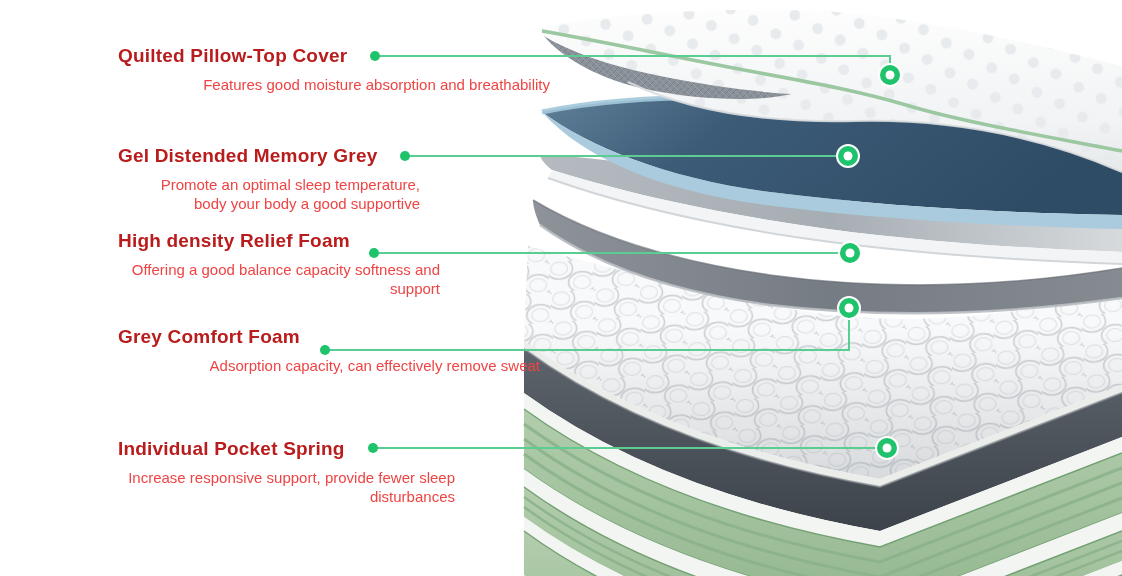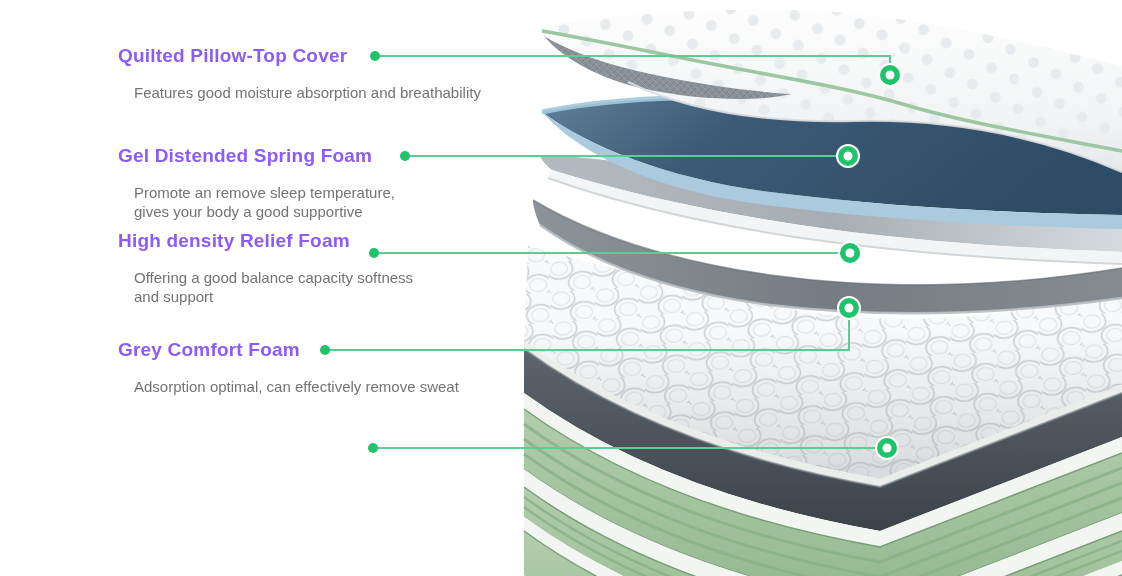--- a/index.html
+++ b/index.html
@@ -11,7 +11,7 @@
   .callout{position:absolute;left:118px;}
   .callout h3{
     margin:0 0 4px 0;font-size:19px;line-height:22px;font-weight:700;
-    color:#8b5cf6;letter-spacing:.2px;
+    color:#b91c1c;letter-spacing:.2px;
   }
   .callout p{
     margin:16px;font-size:15px;line-height:19px;color:#737373;font-weight:400;

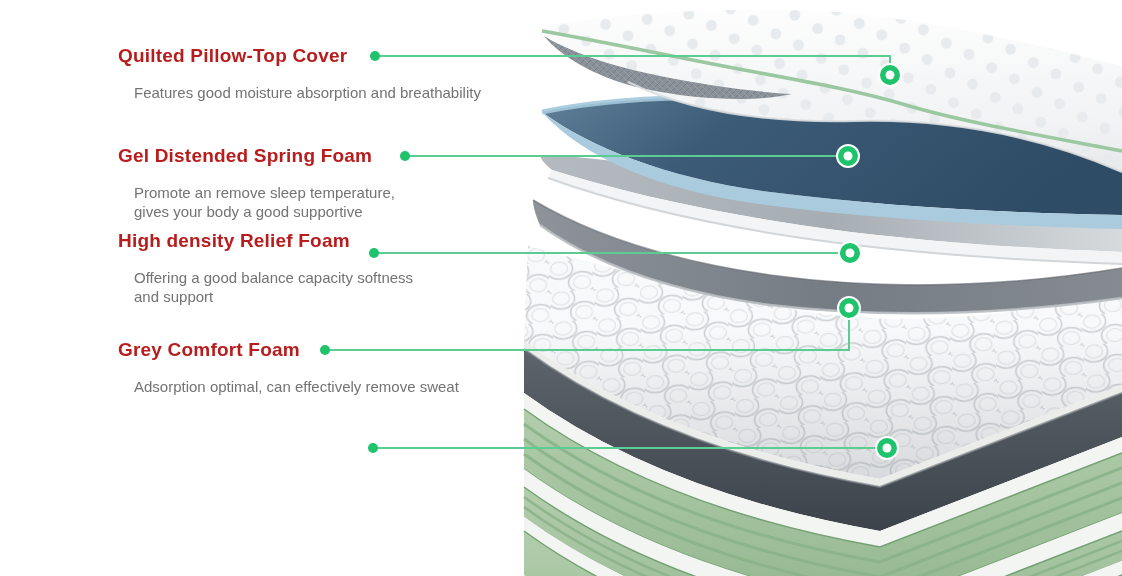--- a/index.html
+++ b/index.html
@@ -14,7 +14,7 @@
     color:#b91c1c;letter-spacing:.2px;
   }
   .callout p{
-    margin:16px;font-size:15px;line-height:19px;color:#737373;font-weight:400;
+    margin:8px;font-size:15px;line-height:19px;color:#ef4444;font-weight:400;text-align:right;
   }
 </style>
 </head>

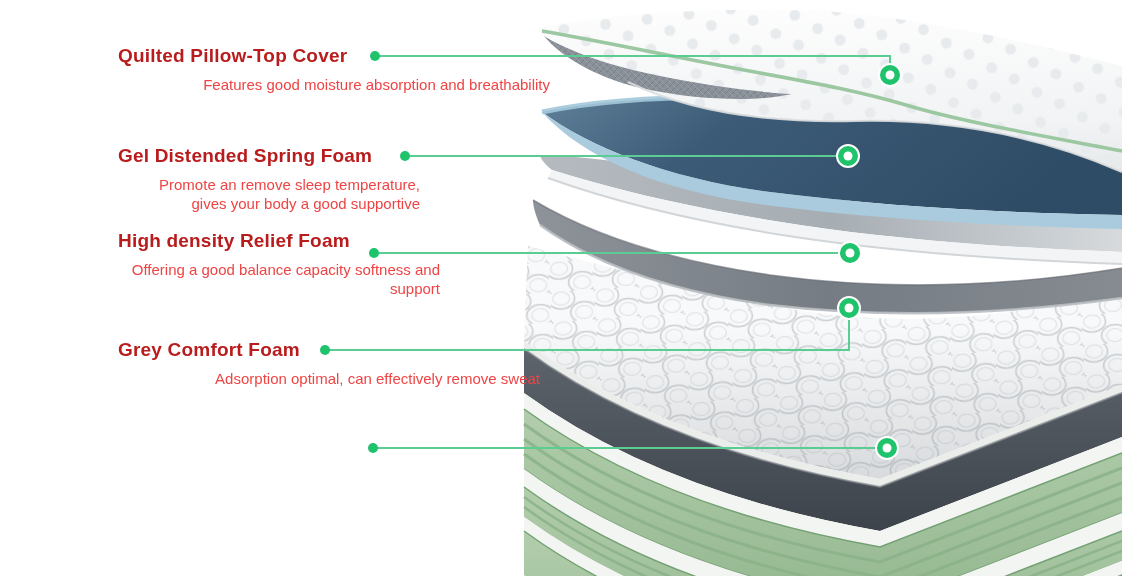--- a/index.html
+++ b/index.html
@@ -179,7 +179,7 @@
   </div>
 
   <div class="callout" style="top:145px;width:310px;">
-    <h3>Gel Distended Spring Foam</h3>
+    <h3>Gel Distended Memory Grey</h3>
     <p>Promote an remove sleep temperature, gives your body a good supportive</p>
   </div>
 

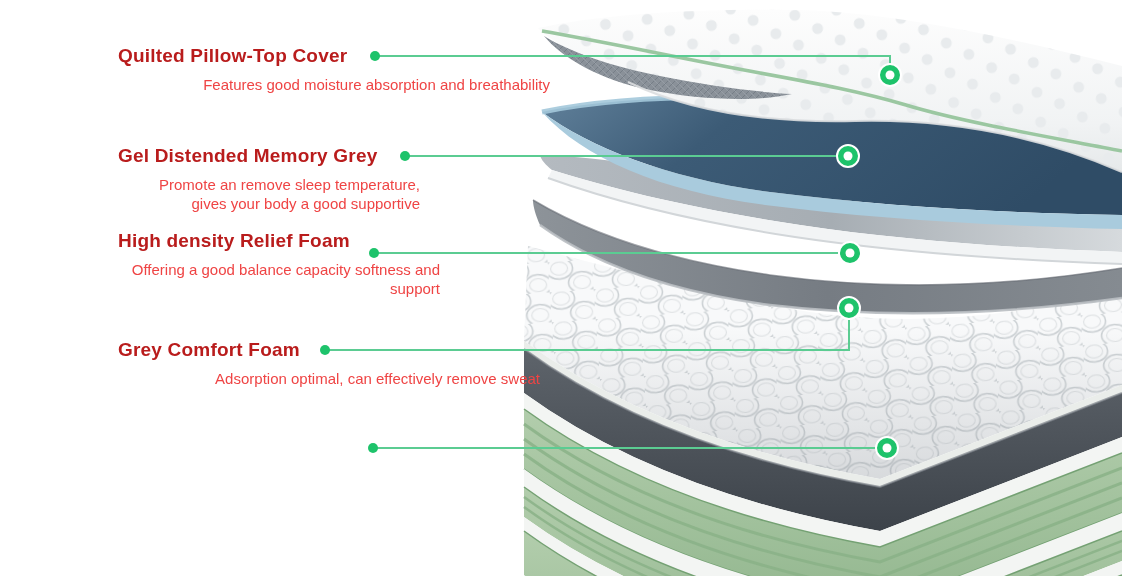--- a/index.html
+++ b/index.html
@@ -180,7 +180,7 @@
 
   <div class="callout" style="top:145px;width:310px;">
     <h3>Gel Distended Memory Grey</h3>
-    <p>Promote an remove sleep temperature, gives your body a good supportive</p>
+    <p>Promote an optimal sleep temperature, body your body a good supportive</p>
   </div>
 
   <div class="callout" style="top:230px;width:330px;">

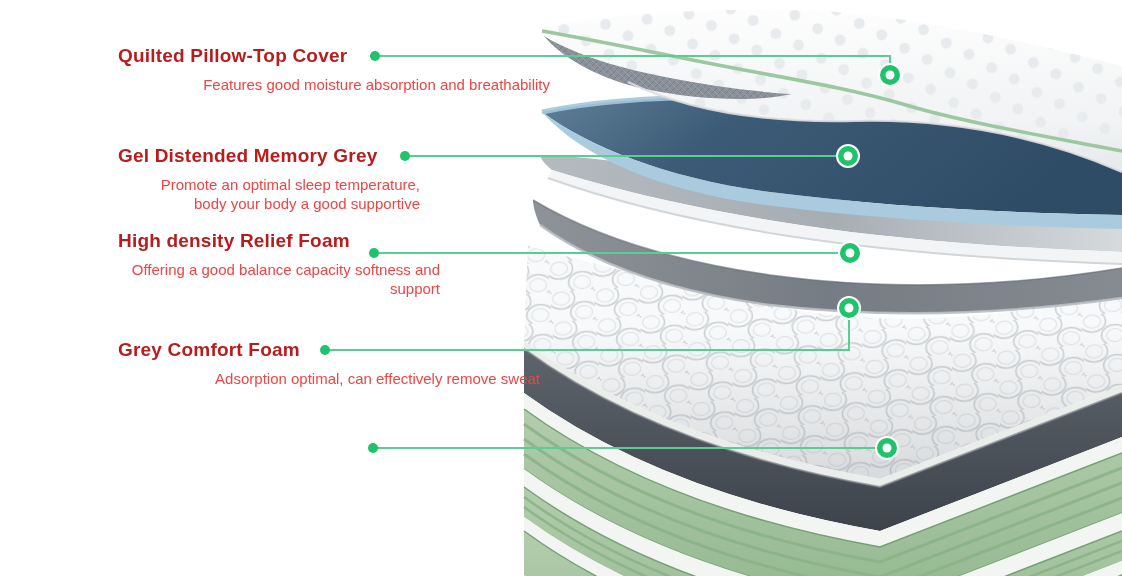--- a/index.html
+++ b/index.html
@@ -188,7 +188,7 @@
     <p>Offering a good balance capacity softness and support</p>
   </div>
 
-  <div class="callout" style="top:339px;width:430px;">
+  <div class="callout" style="top:326px;width:430px;">
     <h3>Grey Comfort Foam</h3>
     <p>Adsorption optimal, can effectively remove sweat</p>
   </div>

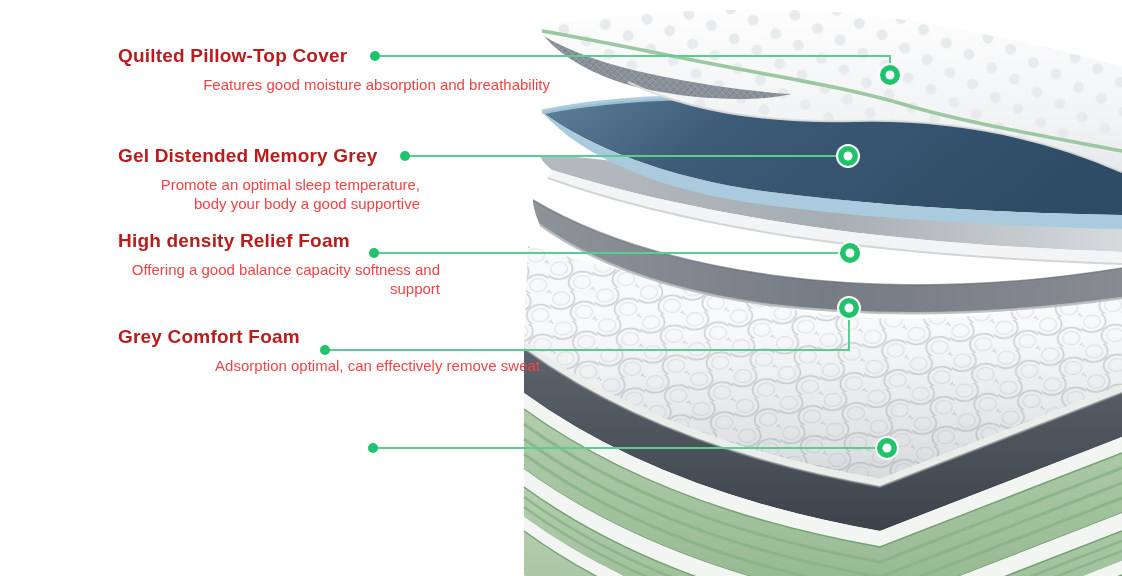--- a/index.html
+++ b/index.html
@@ -190,7 +190,7 @@
 
   <div class="callout" style="top:326px;width:430px;">
     <h3>Grey Comfort Foam</h3>
-    <p>Adsorption optimal, can effectively remove sweat</p>
+    <p>Adsorption capacity, can effectively remove sweat</p>
   </div>
 
 

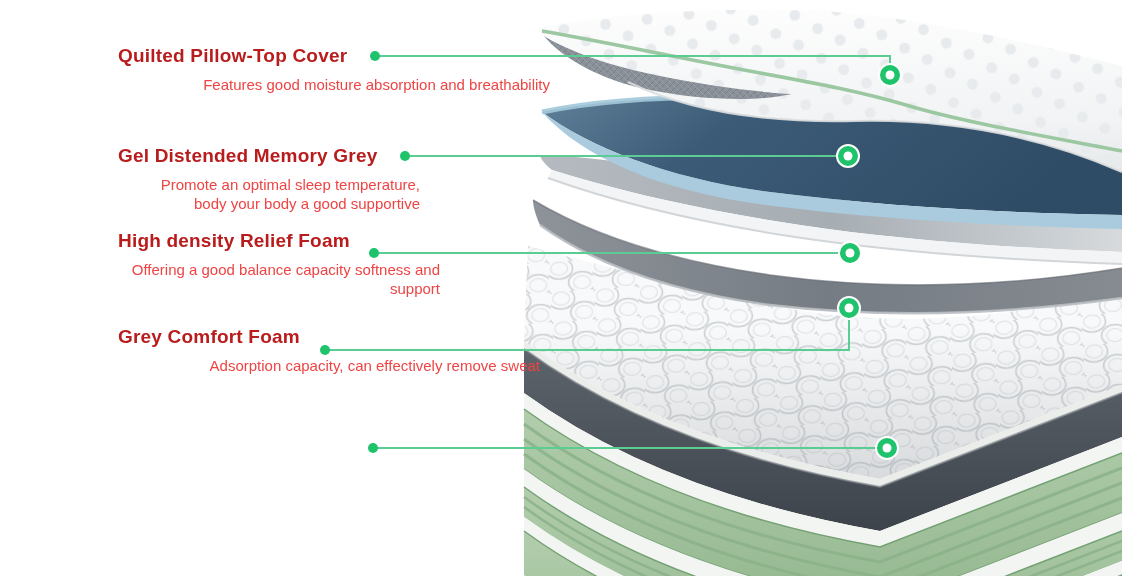--- a/index.html
+++ b/index.html
@@ -193,6 +193,10 @@
     <p>Adsorption capacity, can effectively remove sweat</p>
   </div>
 
+  <div class="callout" style="top:438px;width:345px;">
+    <h3>Individual Pocket Spring</h3>
+    <p>Increase responsive support, provide fewer sleep disturbances</p>
+  </div>
 
 </div>
 

